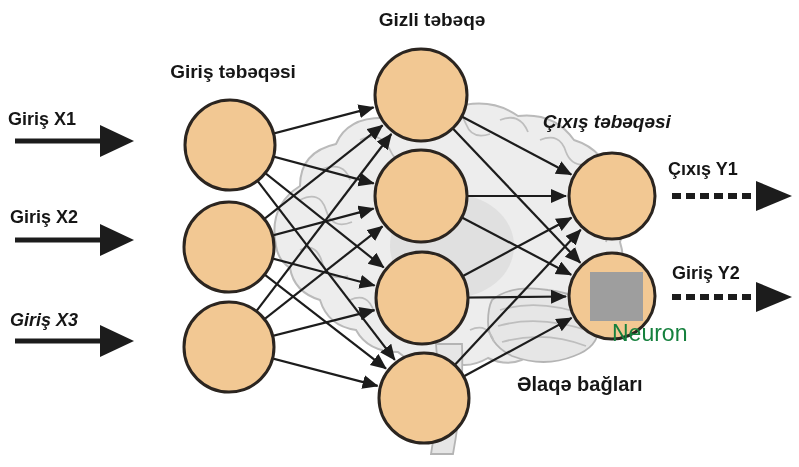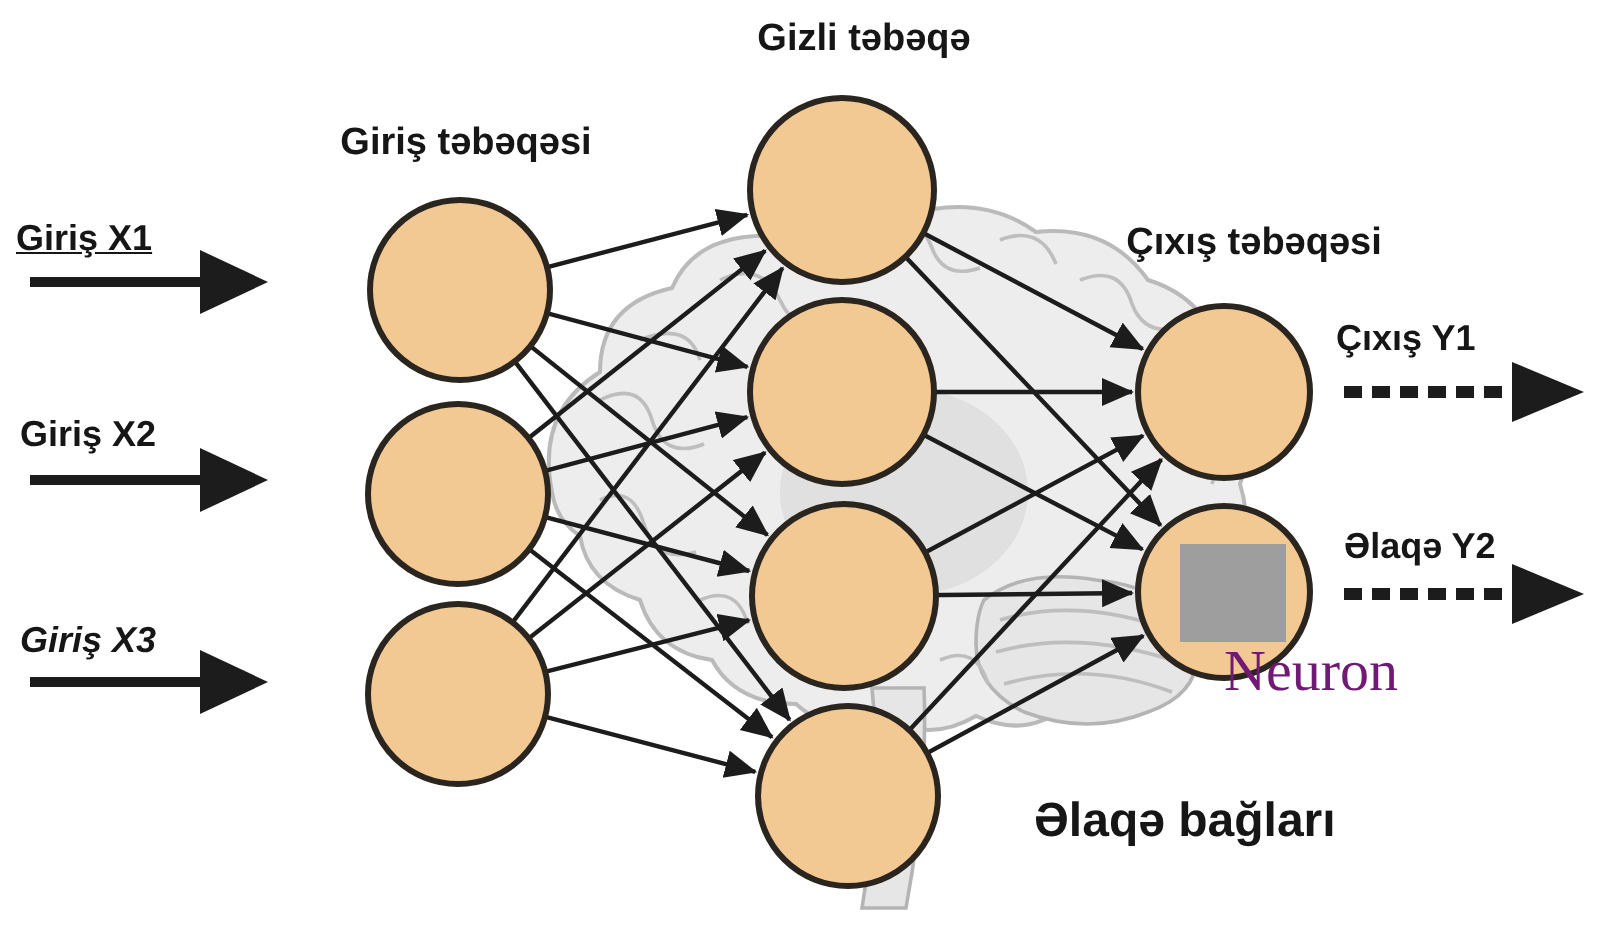--- a/index.html
+++ b/index.html
@@ -130,7 +130,7 @@
   <div class="lbl layer-title" style="left:233px;top:62px;">Giriş təbəqəsi</div>
   <div class="lbl layer-title" style="left:627px;top:112px;">Çıxış təbəqəsi</div>
 
-  <div class="lbl io-label" style="left:8px;top:110px;text-decoration:underline;">Giriş X1</div>
+  <div class="lbl io-label" style="left:8px;top:110px;">Giriş X1</div>
   <div class="lbl io-label" style="left:10px;top:208px;text-align:center;">Giriş X2</div>
   <div class="lbl io-label" style="left:10px;top:311px;font-style:italic;">Giriş X3</div>
 

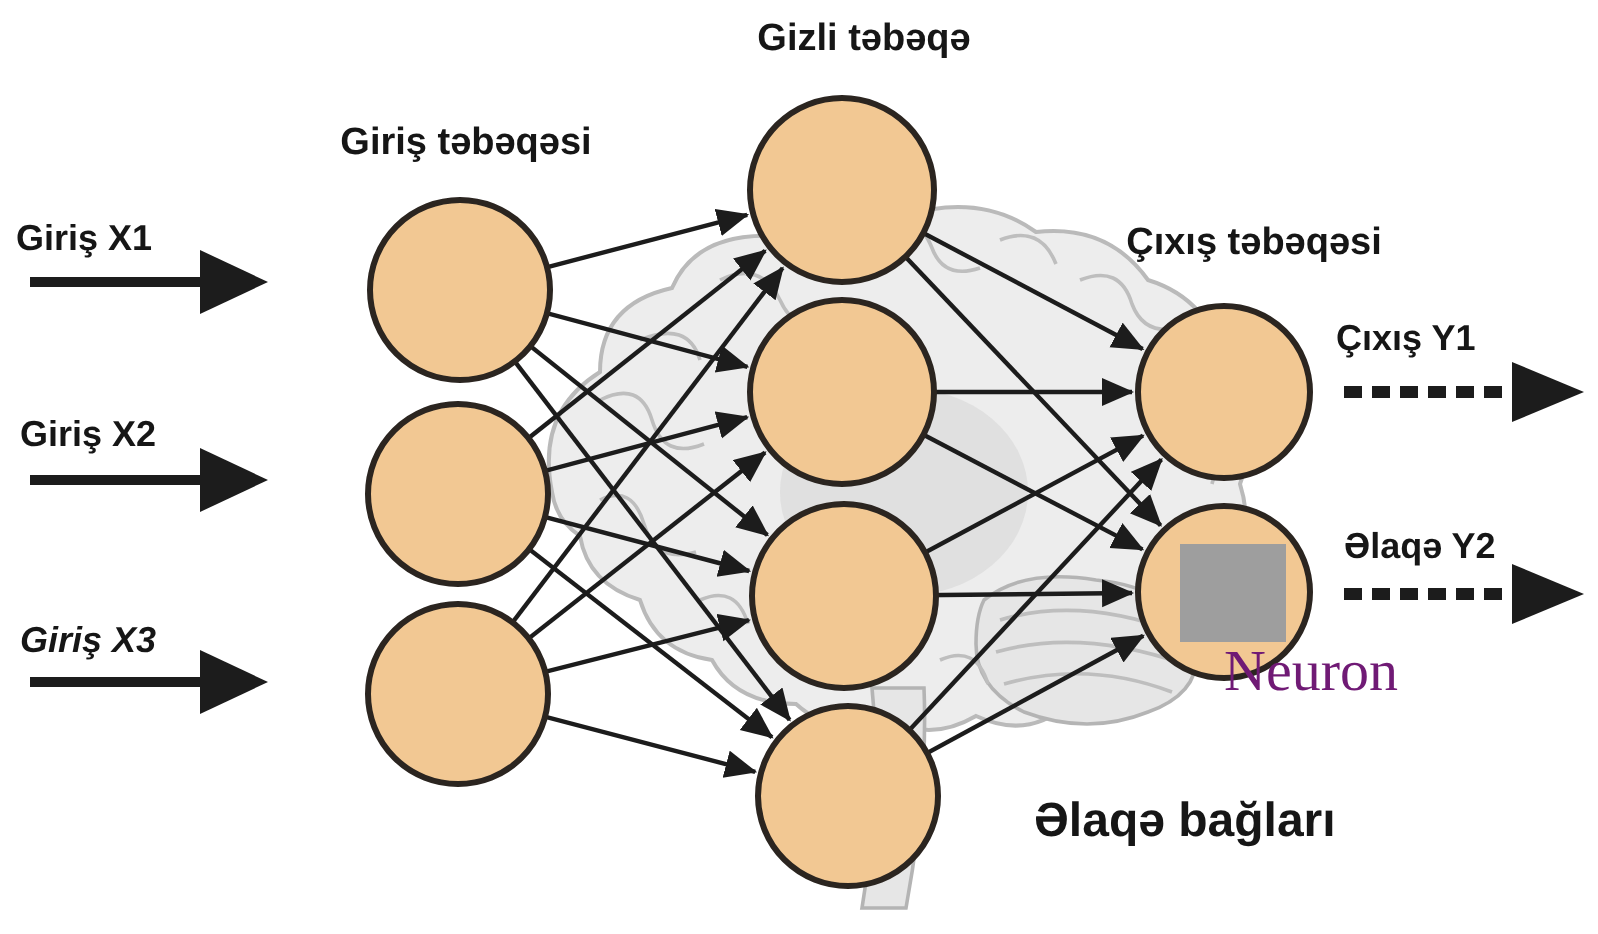--- a/index.html
+++ b/index.html
@@ -128,7 +128,7 @@
 
   <div class="lbl layer-title" style="left:432px;top:10px;">Gizli təbəqə</div>
   <div class="lbl layer-title" style="left:233px;top:62px;">Giriş təbəqəsi</div>
-  <div class="lbl layer-title" style="left:627px;top:112px;">Çıxış təbəqəsi</div>
+  <div class="lbl layer-title" style="left:607px;top:112px;font-style:italic;">Çıxış təbəqəsi</div>
 
   <div class="lbl io-label" style="left:8px;top:110px;">Giriş X1</div>
   <div class="lbl io-label" style="left:10px;top:208px;text-align:center;">Giriş X2</div>

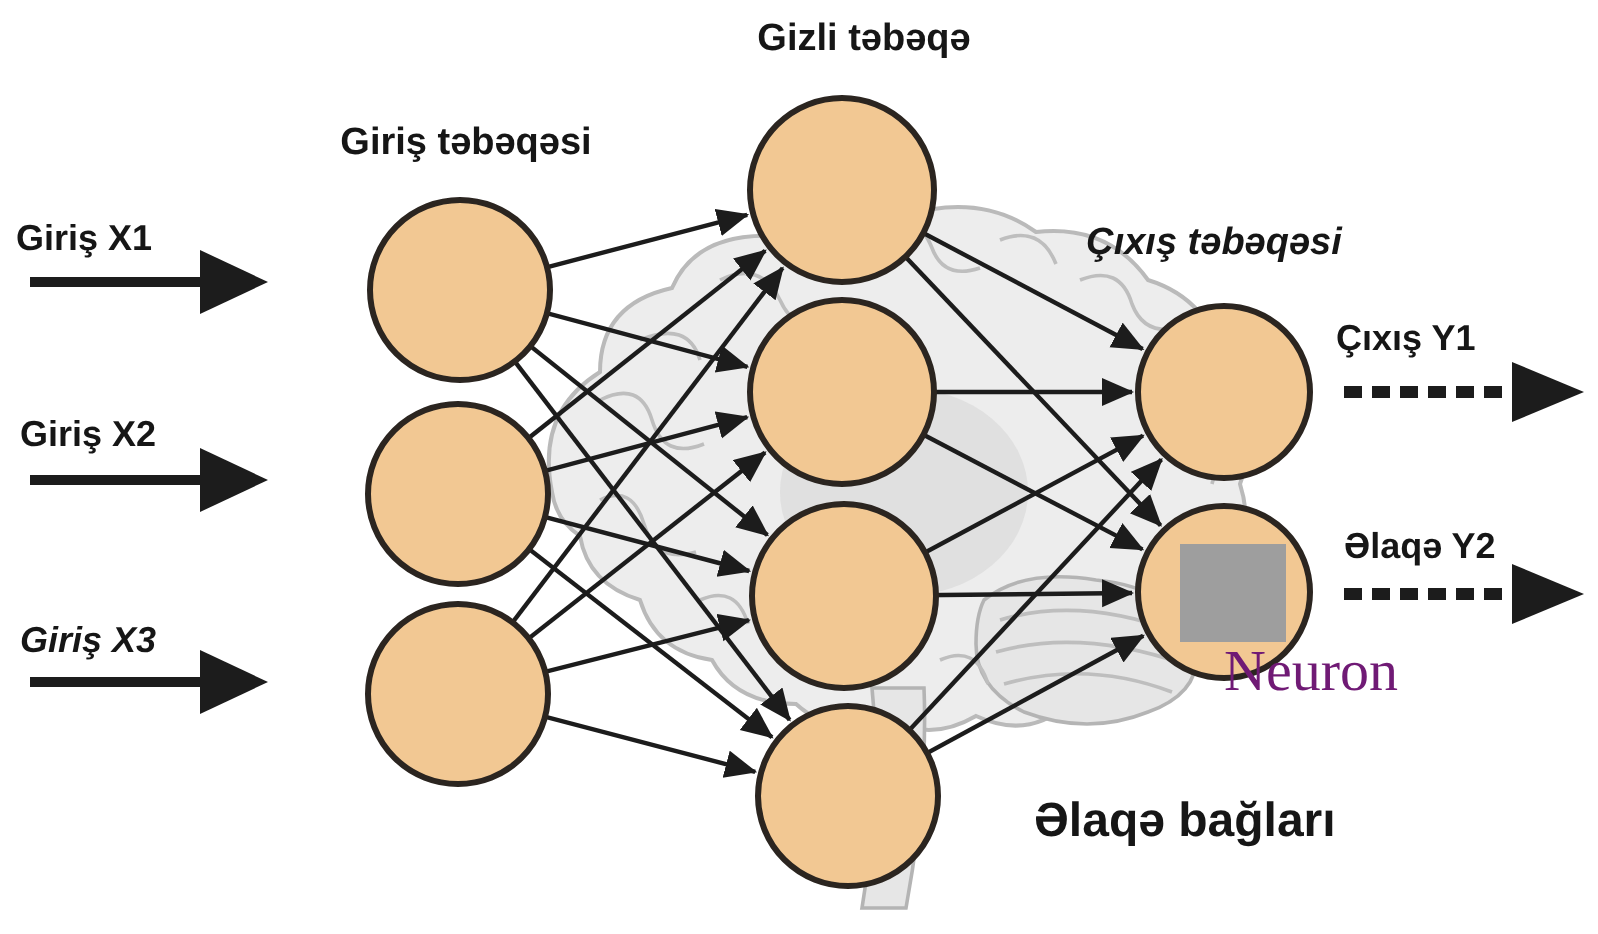--- a/index.html
+++ b/index.html
@@ -135,7 +135,7 @@
   <div class="lbl io-label" style="left:10px;top:311px;font-style:italic;">Giriş X3</div>
 
   <div class="lbl io-label" style="left:668px;top:160px;text-align:right;">Çıxış Y1</div>
-  <div class="lbl io-label" style="left:672px;top:264px;">Əlaqə Y2</div>
+  <div class="lbl io-label" style="left:672px;top:264px;">Giriş Y2</div>
 
   <div class="lbl conn-label" style="left:517px;top:374px;">Əlaqə bağları</div>
   <div class="lbl neuron-label" style="left:612px;top:321px;">Neuron</div>

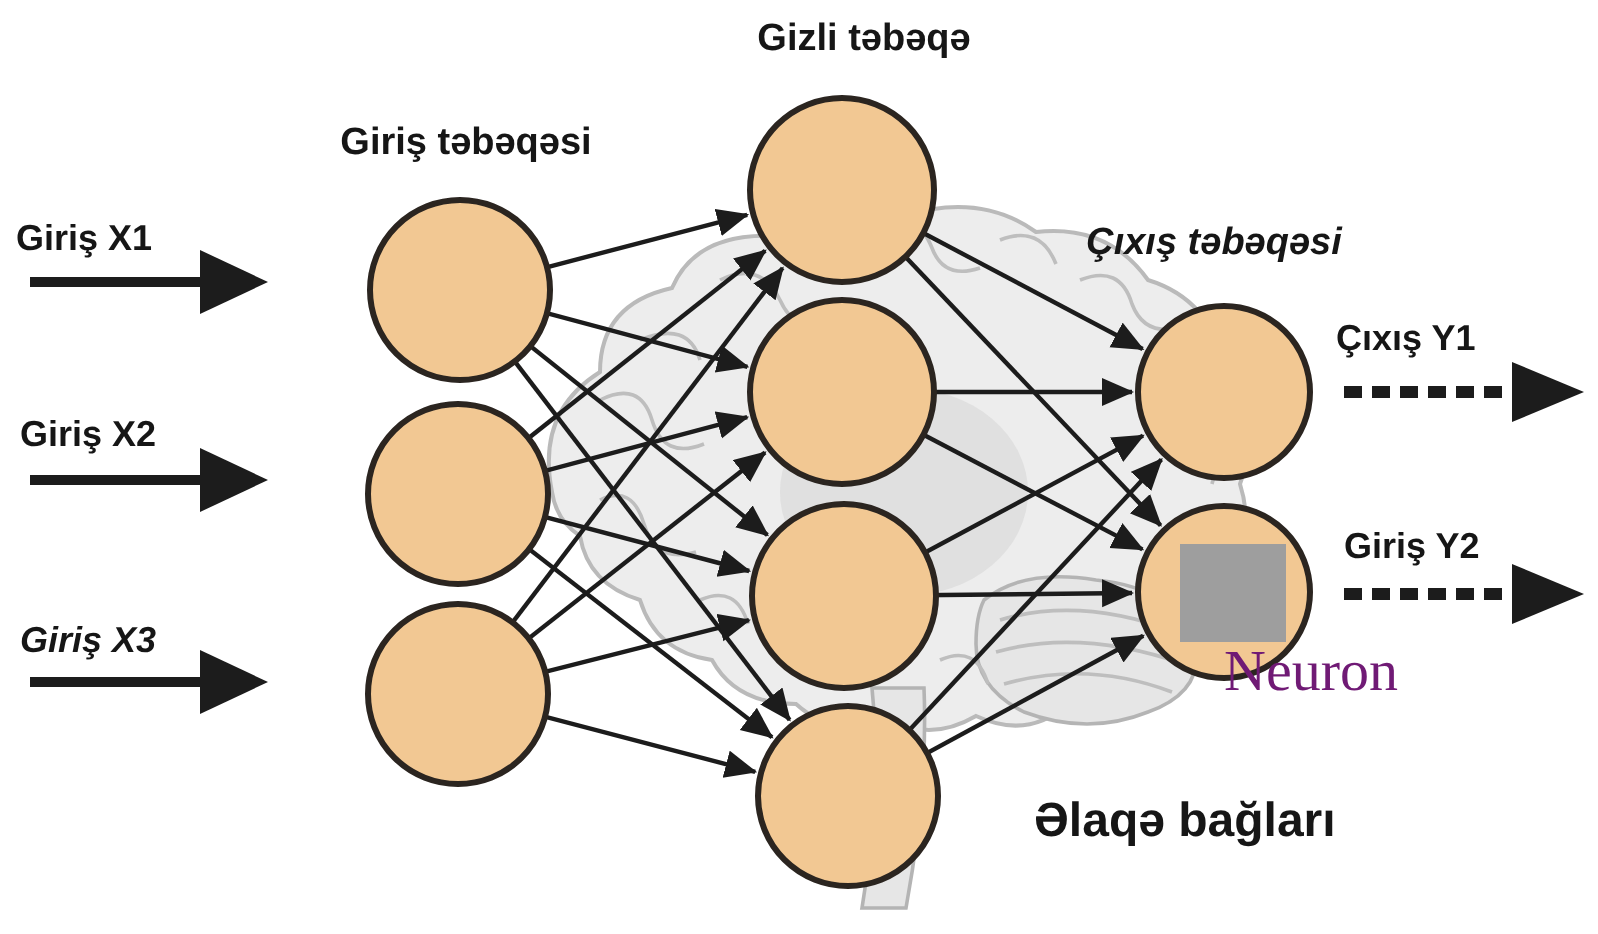--- a/index.html
+++ b/index.html
@@ -14,7 +14,7 @@
   .layer-title{font-size:19px;transform:translateX(-50%);}
   .io-label{font-size:18px;}
   .conn-label{font-size:24px;margin-top:24px;}
-  .neuron-label{font-family:Liberation Serif, serif;font-weight:400;font-size:29px;color:#701a75;}
+  .neuron-label{font-family:Liberation Sans, sans-serif;font-weight:400;font-size:23px;color:#15803d;}
   .edge{stroke:var(--arrow);stroke-width:2.2;}
   .node{fill:var(--node-fill);stroke:var(--node-stroke);stroke-width:3;}
   .solid-arrow{fill:var(--arrow);}

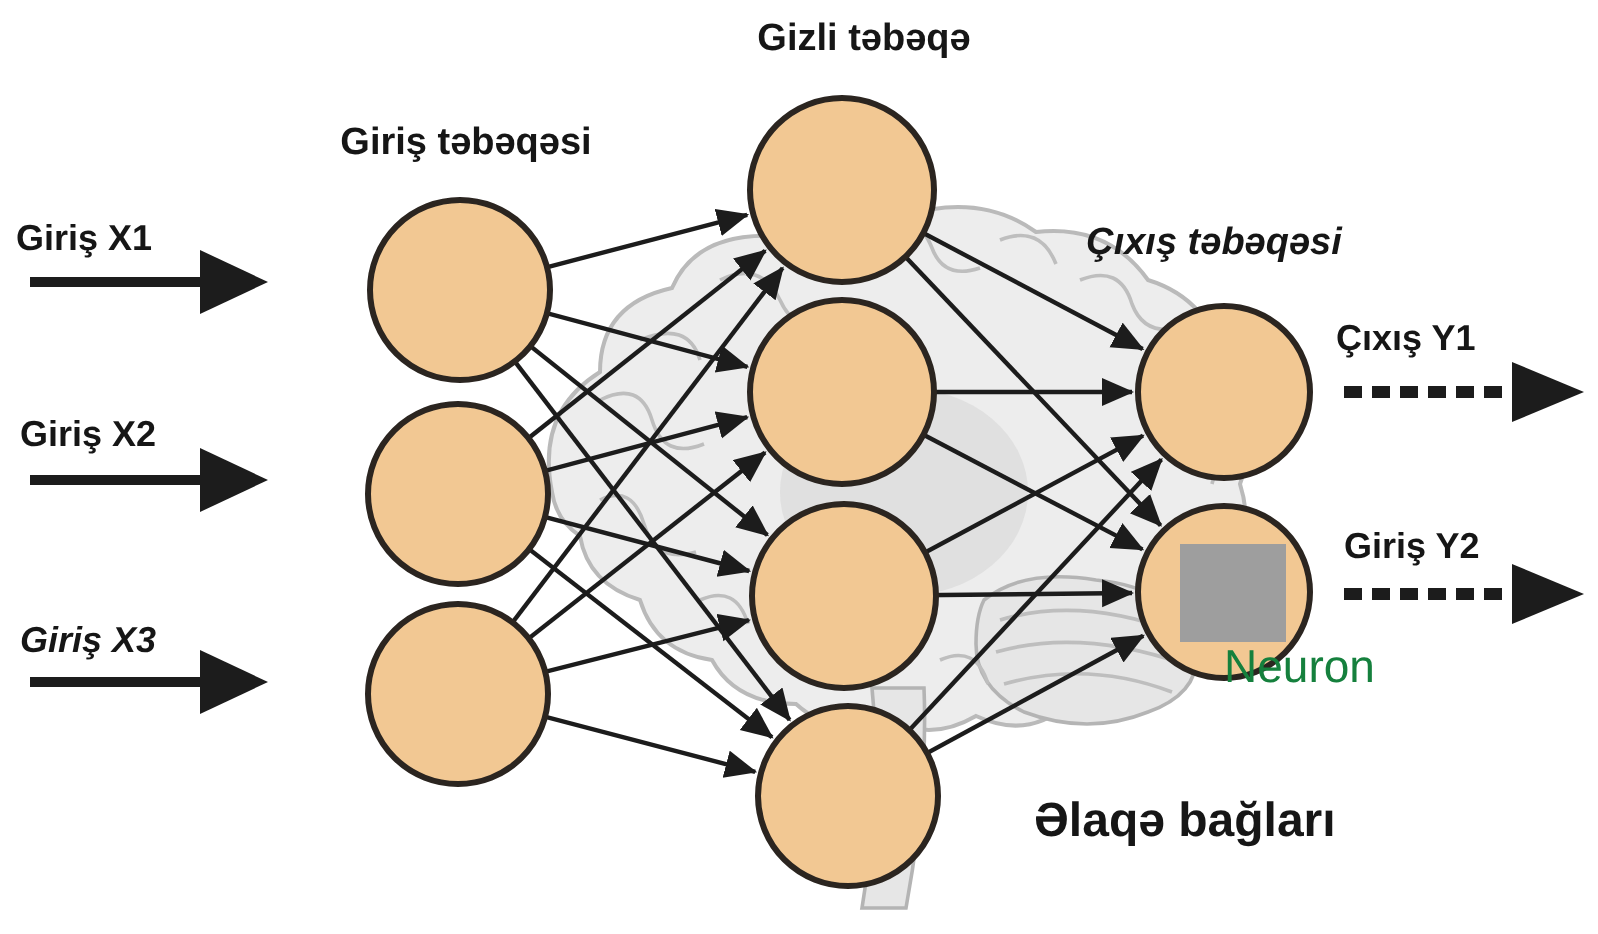--- a/index.html
+++ b/index.html
@@ -13,7 +13,7 @@
   .lbl{position:absolute;color:var(--text);font-weight:700;line-height:1.05;white-space:nowrap;}
   .layer-title{font-size:19px;transform:translateX(-50%);}
   .io-label{font-size:18px;}
-  .conn-label{font-size:24px;margin-top:24px;}
+  .conn-label{font-size:20px;}
   .neuron-label{font-family:Liberation Sans, sans-serif;font-weight:400;font-size:23px;color:#15803d;}
   .edge{stroke:var(--arrow);stroke-width:2.2;}
   .node{fill:var(--node-fill);stroke:var(--node-stroke);stroke-width:3;}

